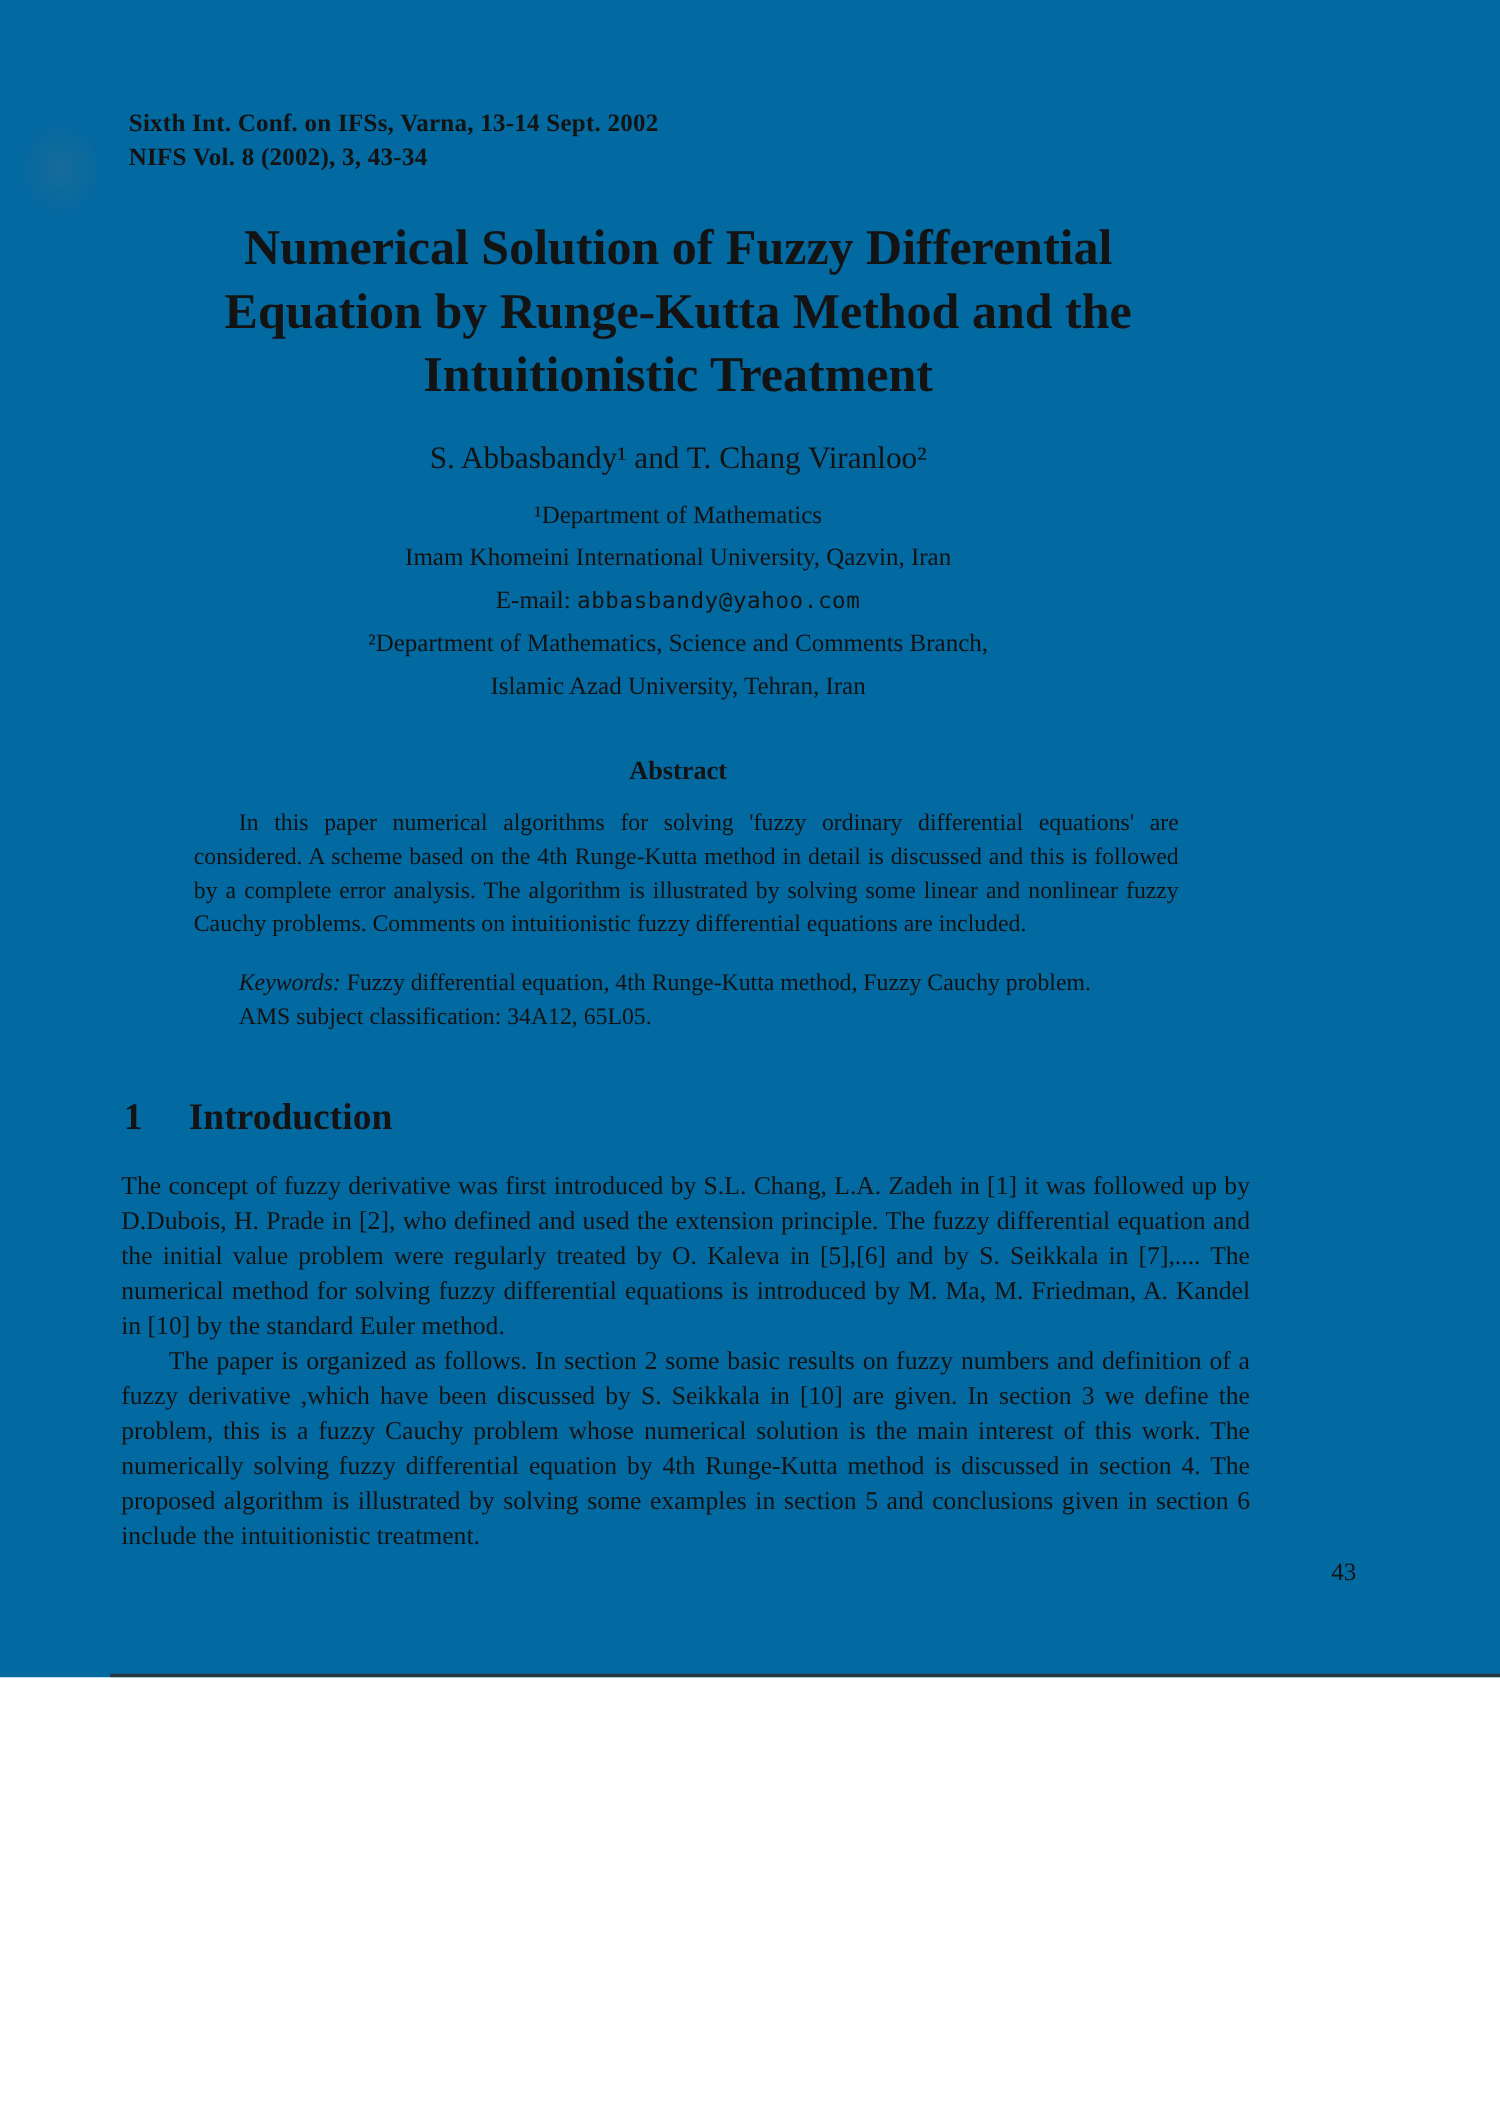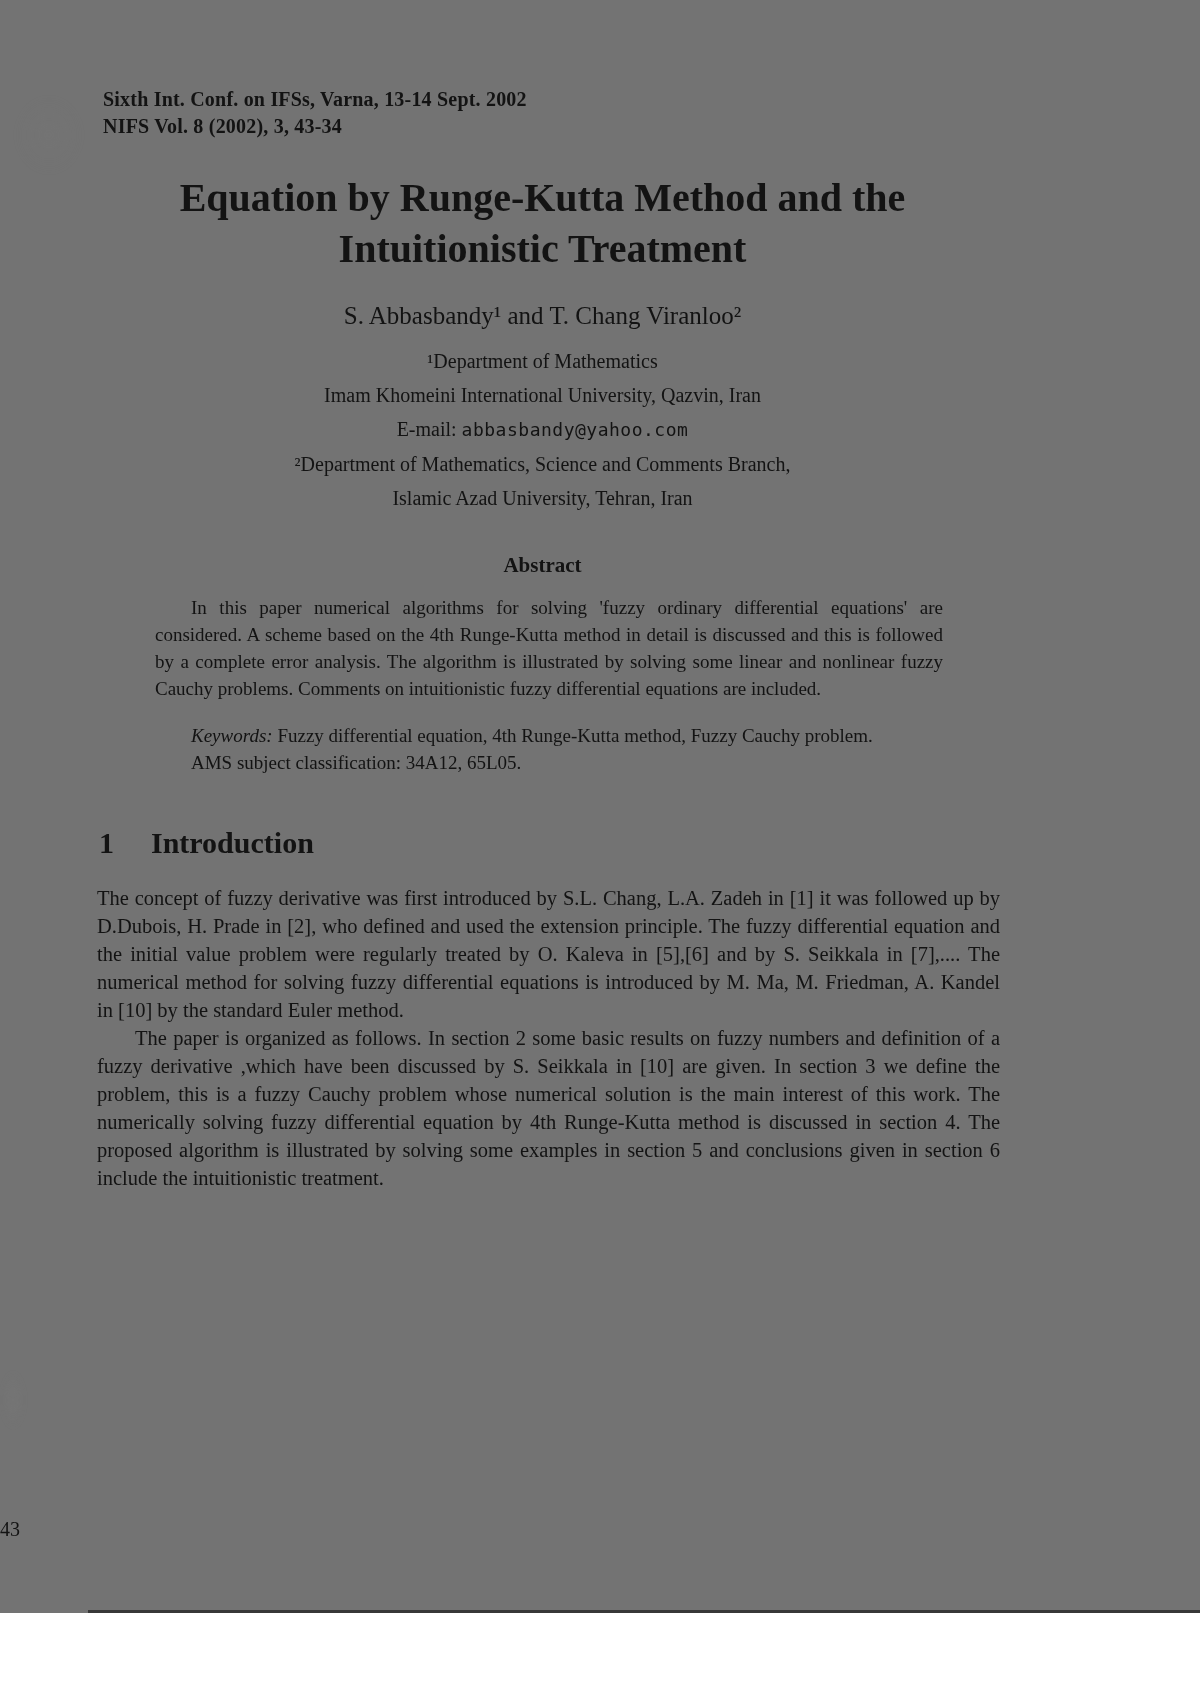--- a/index.html
+++ b/index.html
@@ -6,8 +6,8 @@
   .page {
     position: relative;
     width: 1200px;
-    height: 1613px;
-    background: #737373;
+    height: 1342px;
+    background: #0369a1;
     overflow: hidden;
     font-family: "Liberation Serif", serif;
     color: #131313;

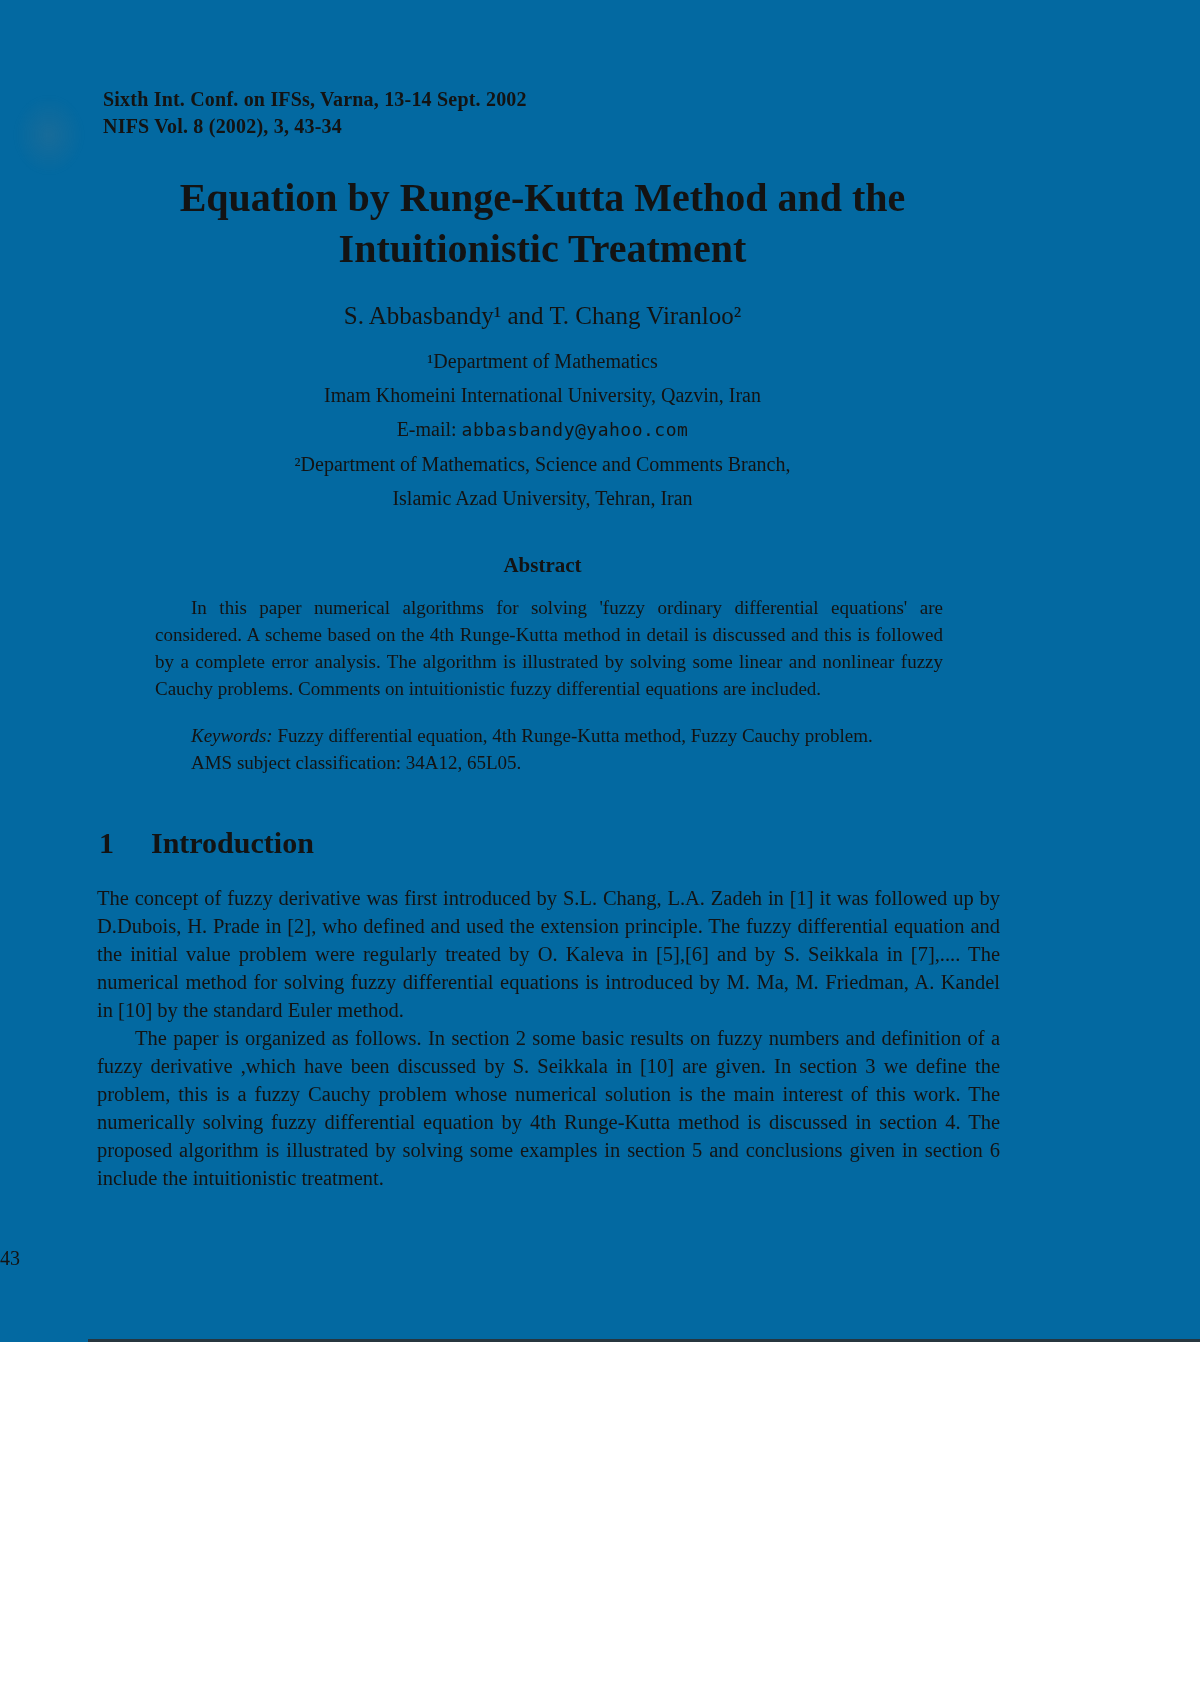--- a/index.html
+++ b/index.html
@@ -144,6 +144,7 @@
     </div>
 
     <div class="title-block">
+      <div>Numerical Solution of Fuzzy Differential</div>
       <div>Equation by Runge-Kutta Method and the</div>
       <div>Intuitionistic Treatment</div>
     </div>

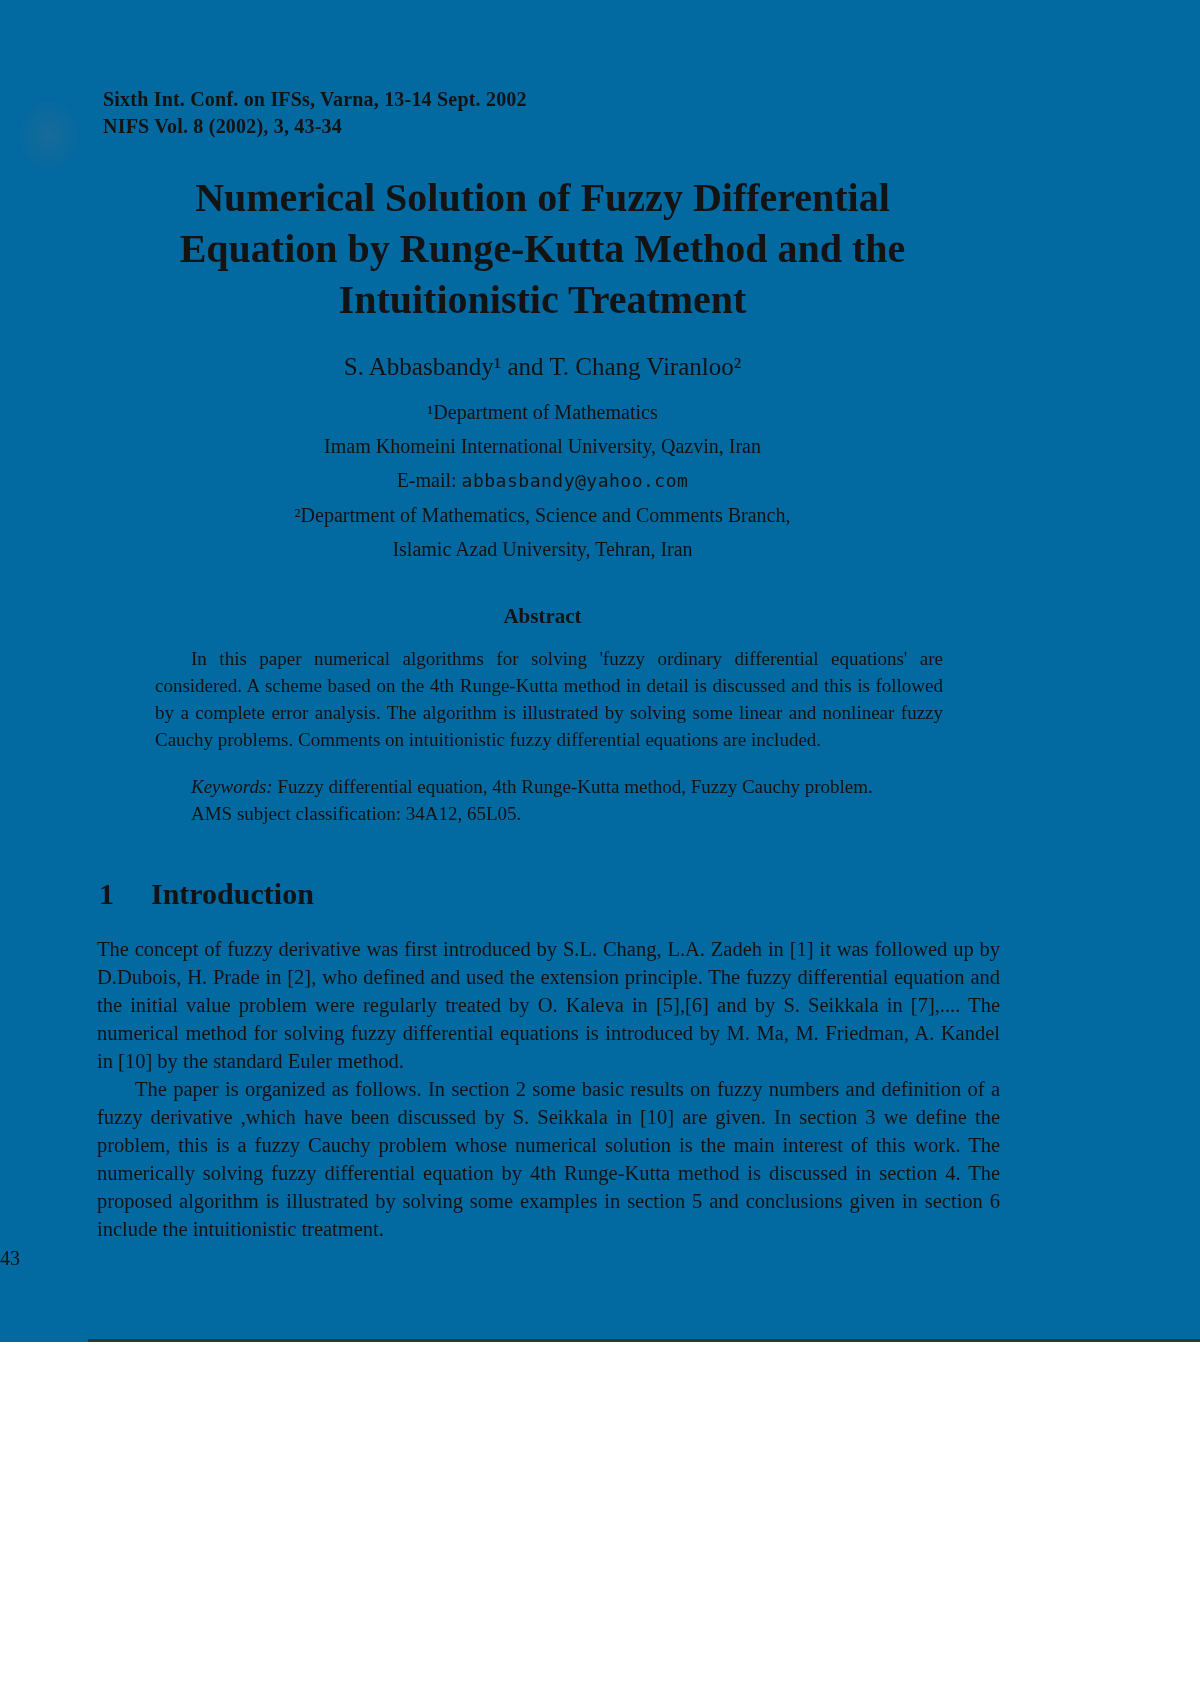--- a/index.html
+++ b/index.html
@@ -104,7 +104,7 @@
     left: 0;
     bottom: 72px;
     width: 1085px;
-    text-align: left;
+    text-align: right;
     font-size: 20px;
   }
   .scan-smudge {

